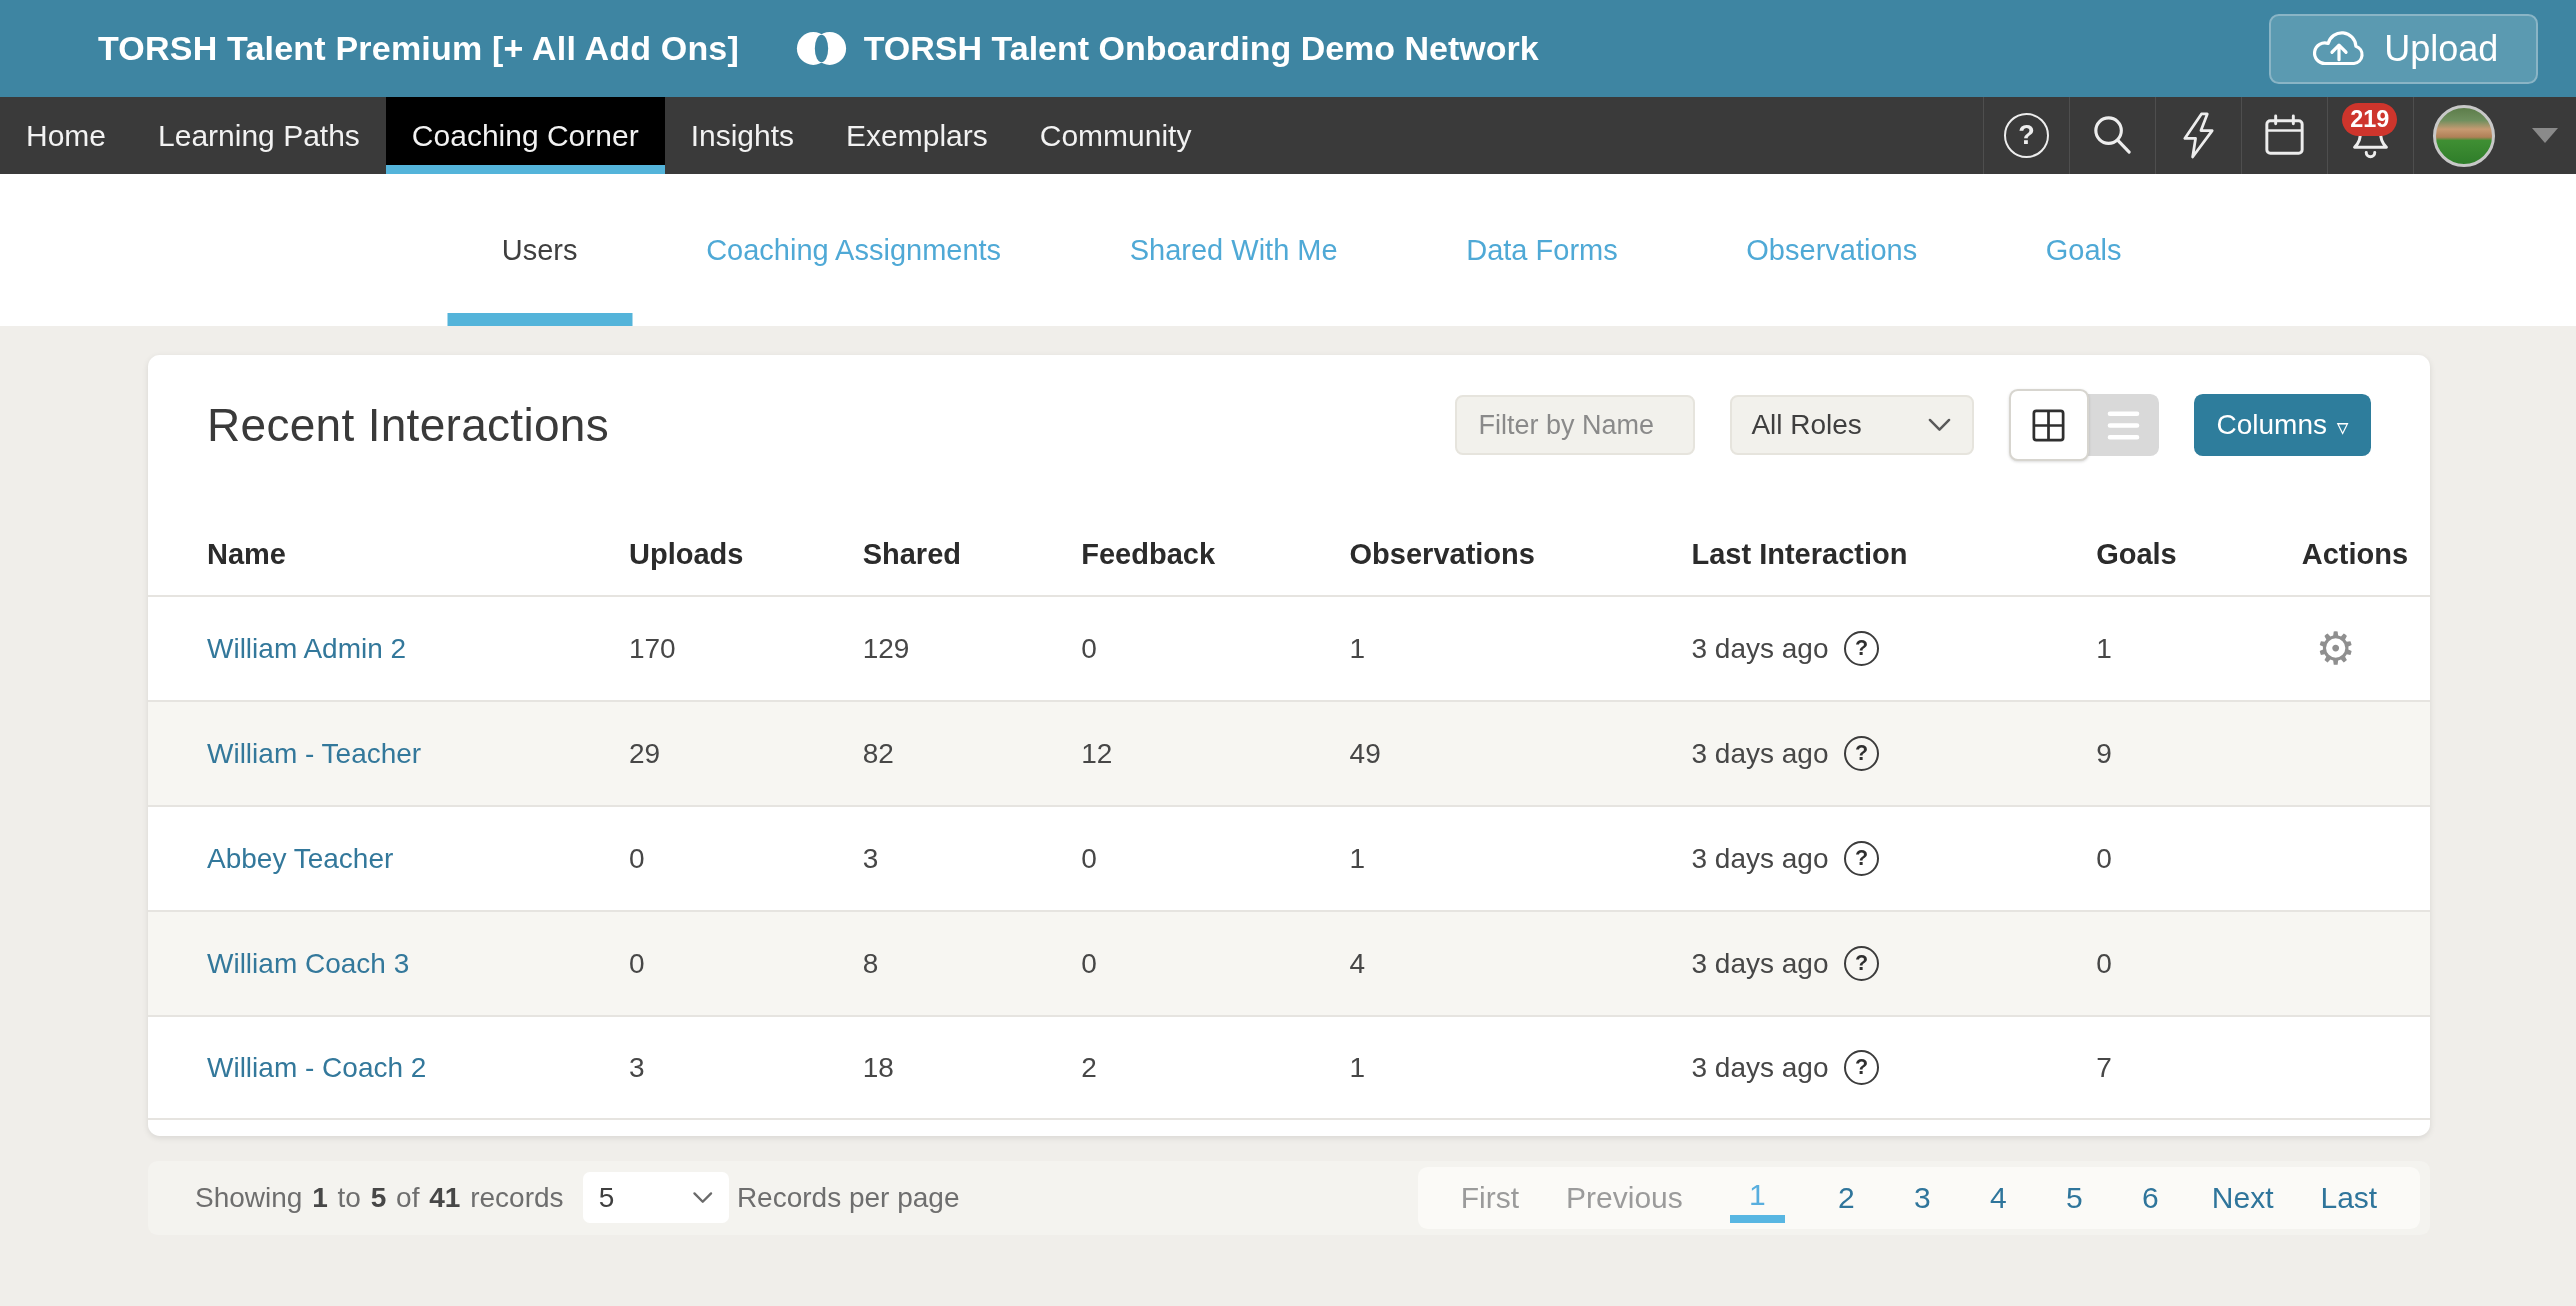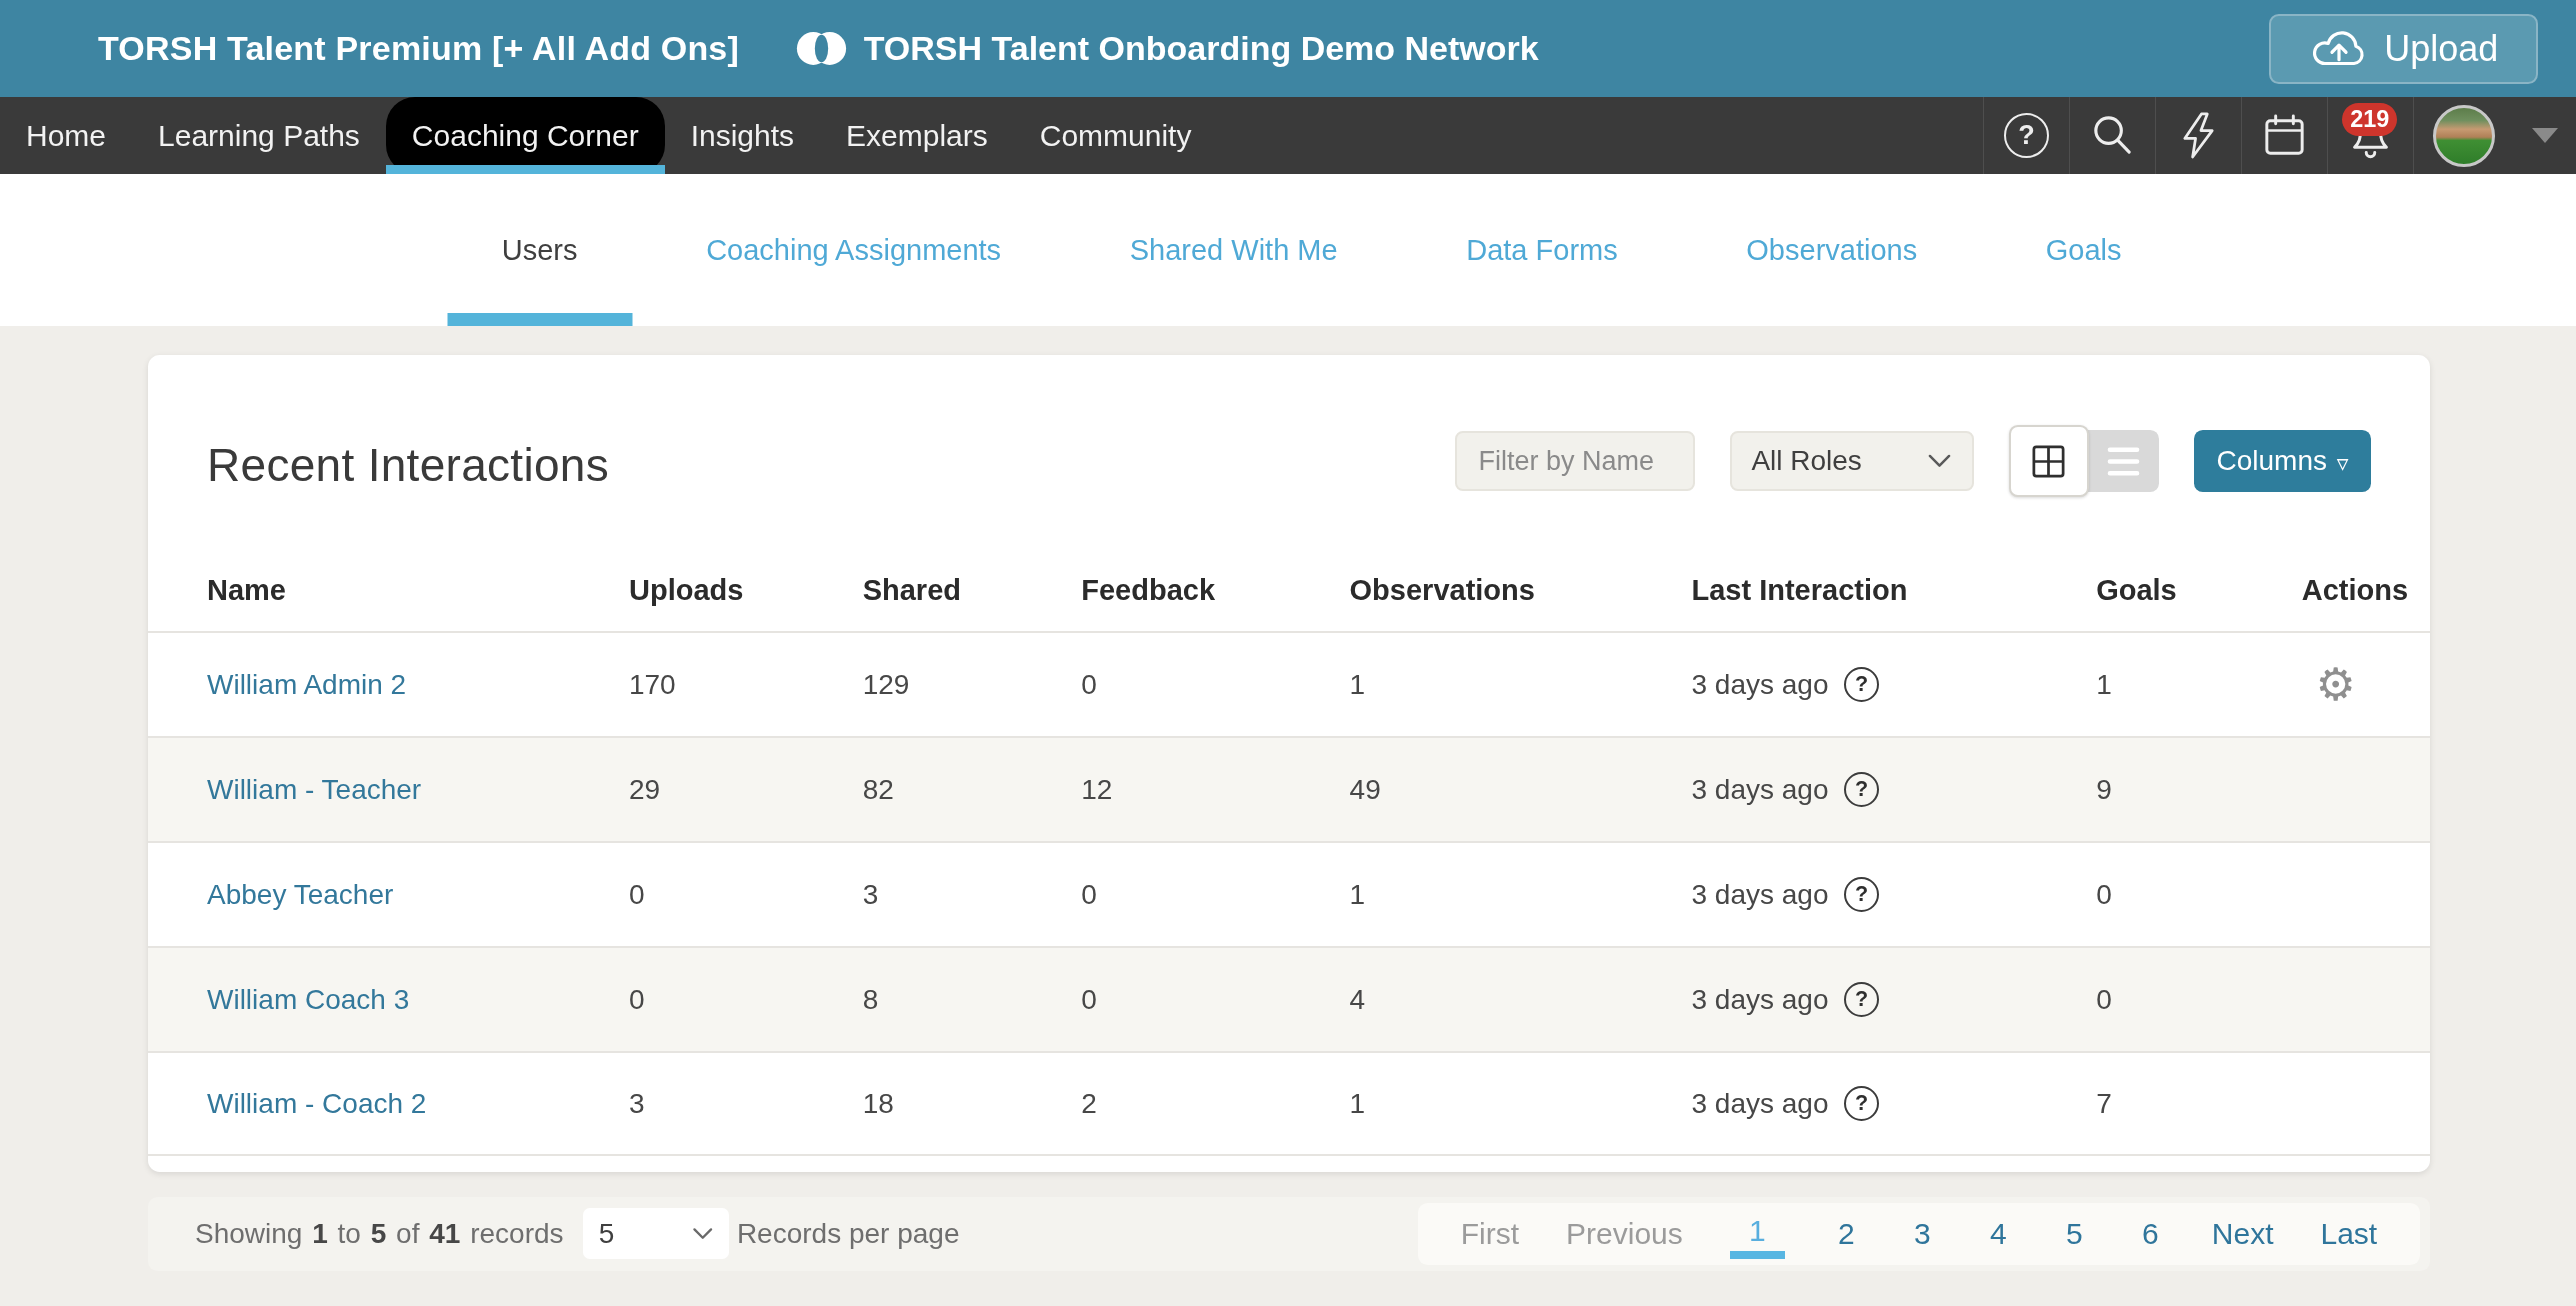--- a/index.html
+++ b/index.html
@@ -35,7 +35,7 @@
     display:flex; align-items:center; padding:0 26px; color:#f2f2f2;
     font-size:30px; cursor:pointer; position:relative; white-space:nowrap;
   }
-  .nav-item.active { background:#000;border-radius:29px; }
+  .nav-item.active { background:#000; }
   .nav-item.active::after {
     content:""; position:absolute; left:0; right:0; bottom:0; height:8.8px; background:#54b4da;
   }

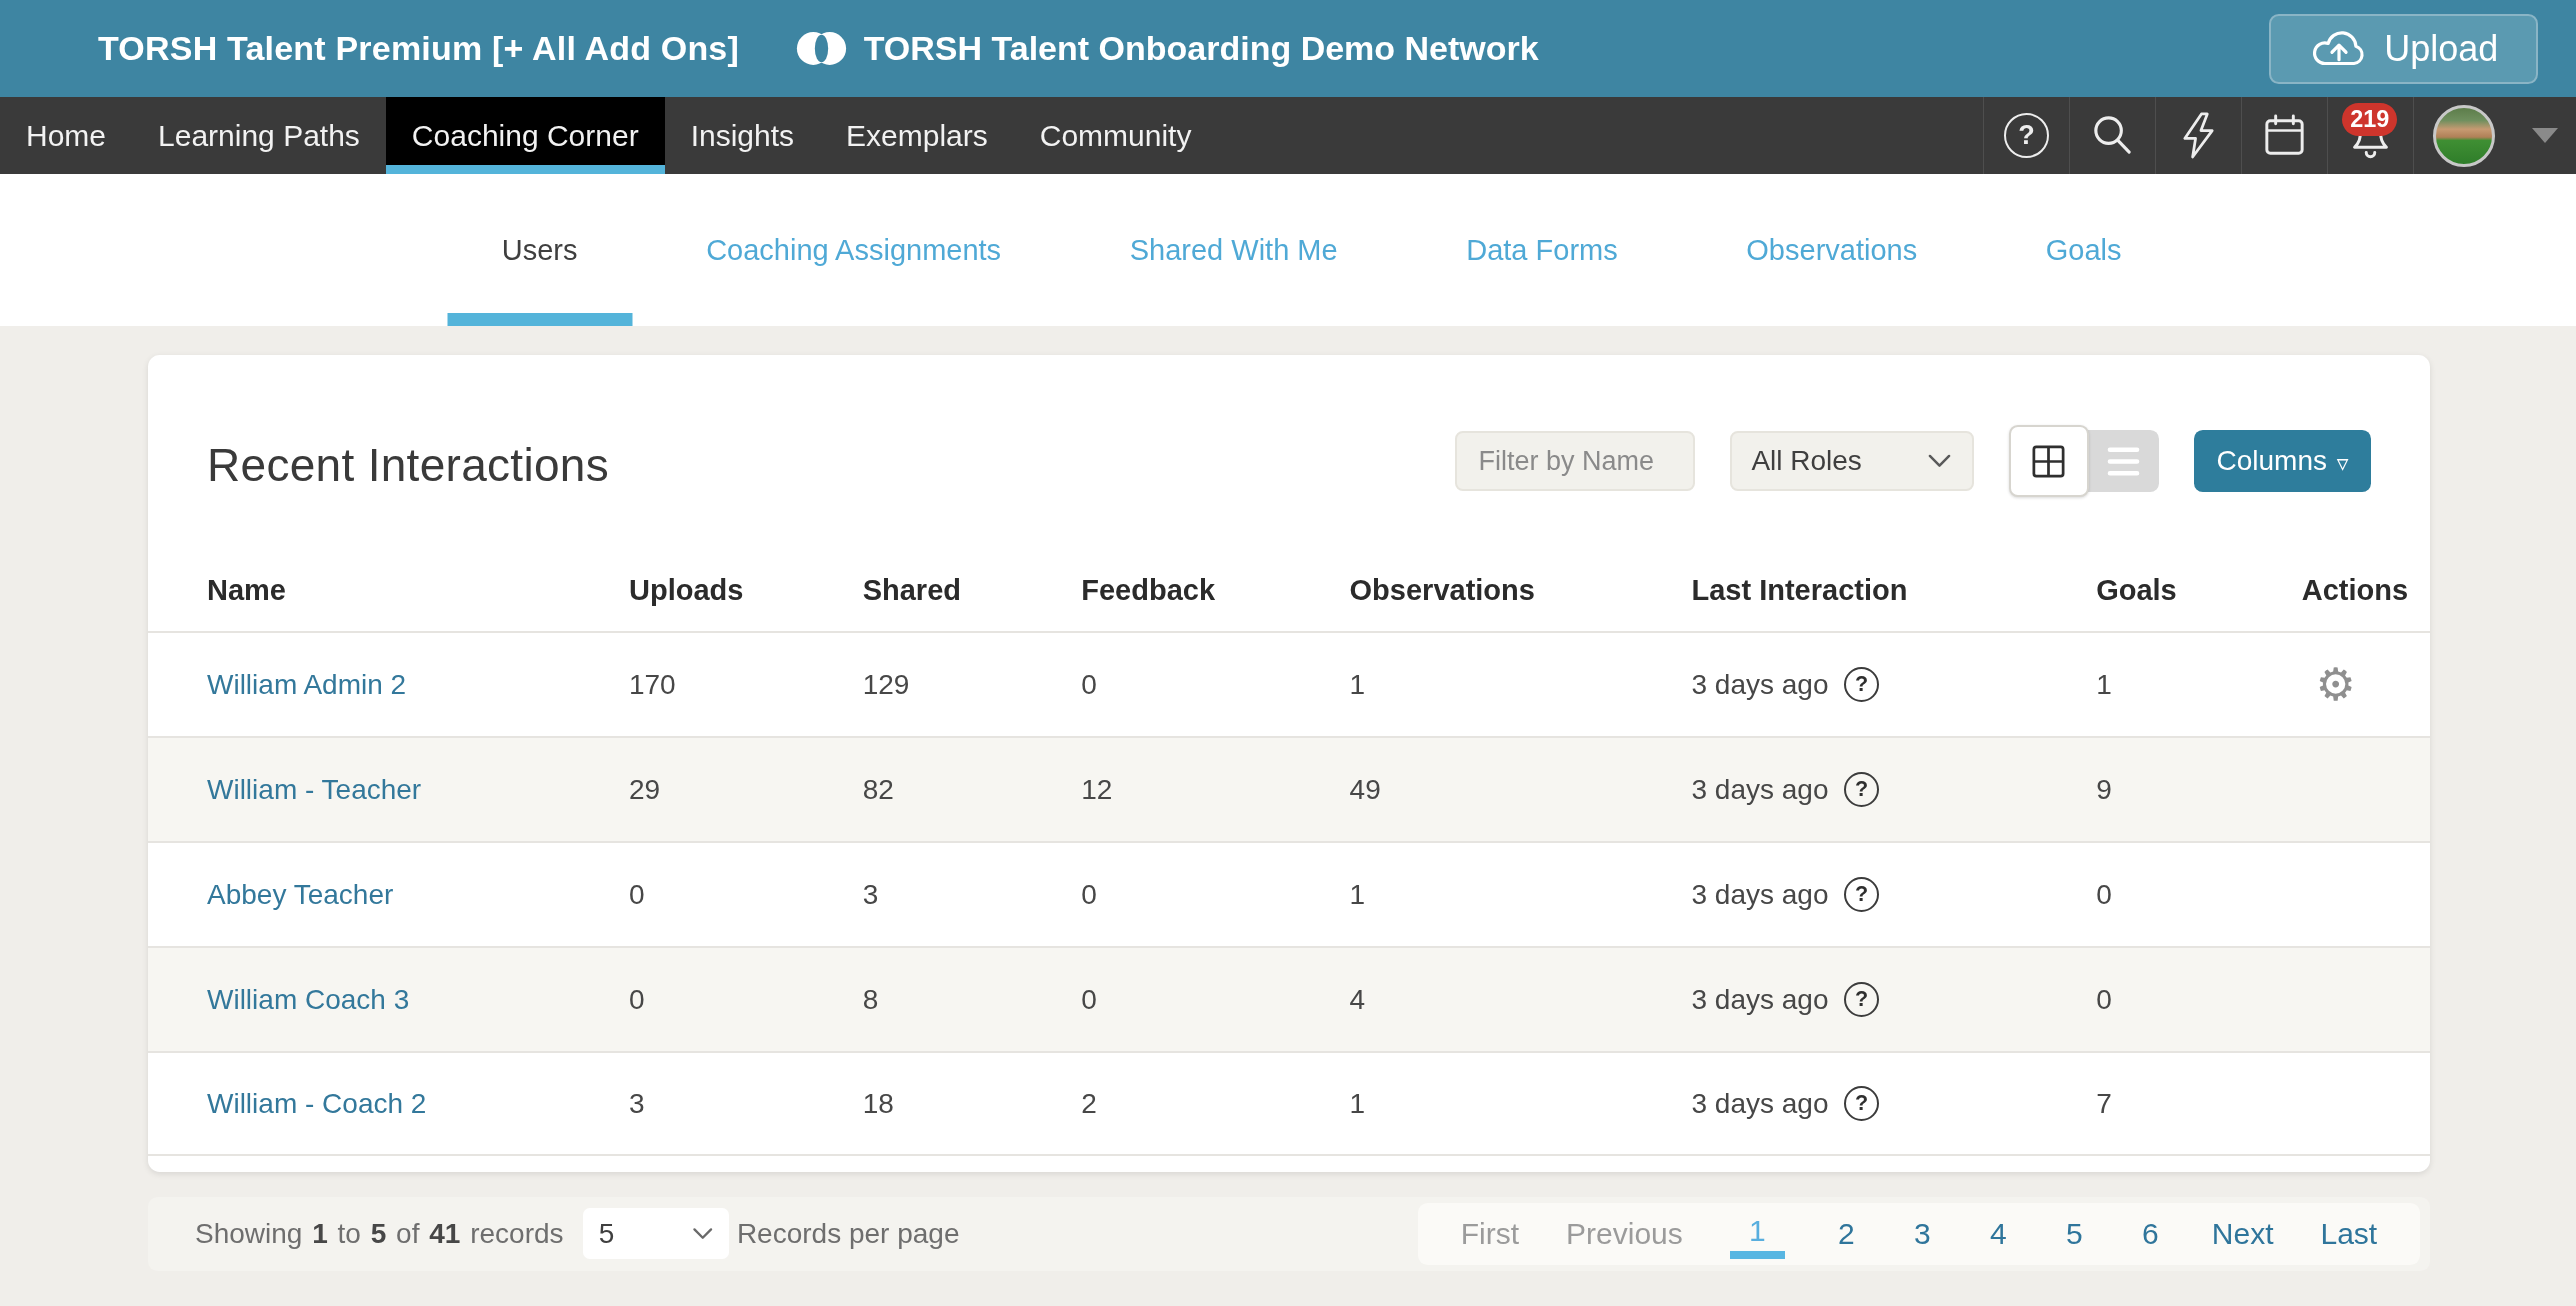--- a/index.html
+++ b/index.html
@@ -83,7 +83,7 @@
     margin:29px 146px 0 148px; background:#fff; border-radius:11.7px;
     box-shadow:0 2px 5.9px rgba(0,0,0,.10); padding:0 0 15.6px 0; overflow:hidden;
   }
-  .card-head { display:flex; align-items:flex-end; padding:75px 59px 0 59px; }
+  .card-head { display:flex; align-items:center; padding:39px 59px 0 59px; }
   .card-title { font-size:46px; color:#3a3a3a; font-weight:400; letter-spacing:0.3px; }
   .controls { margin-left:auto; display:flex; align-items:center; gap:35px; }
   .filter-input {

